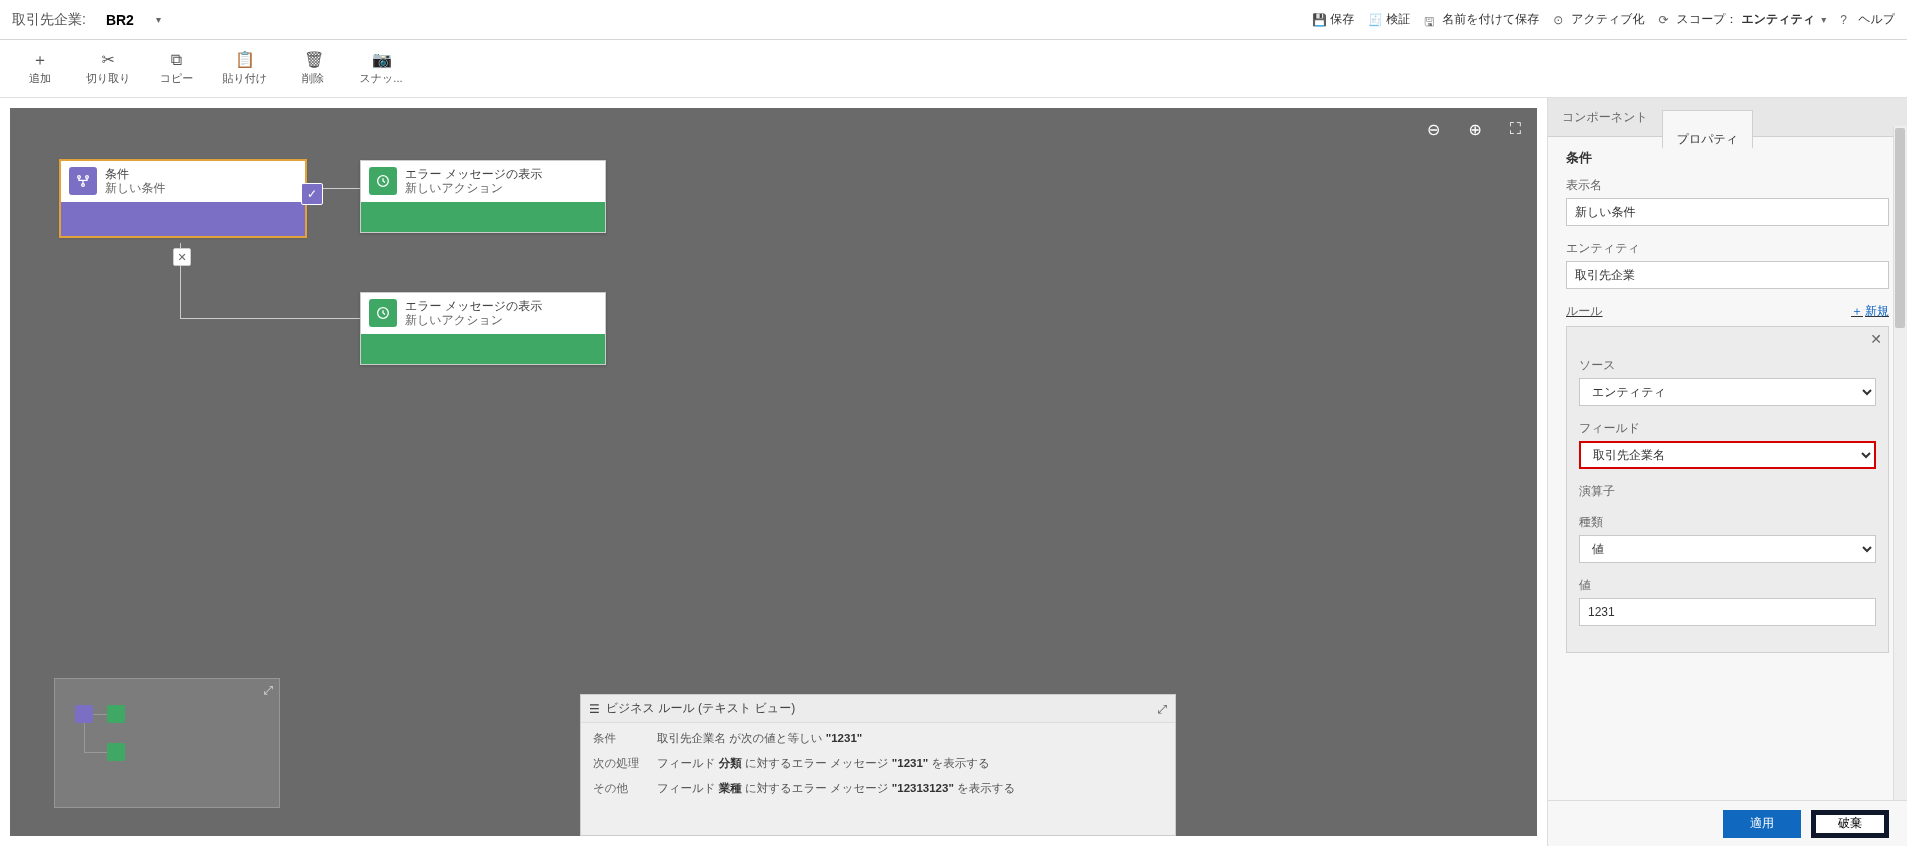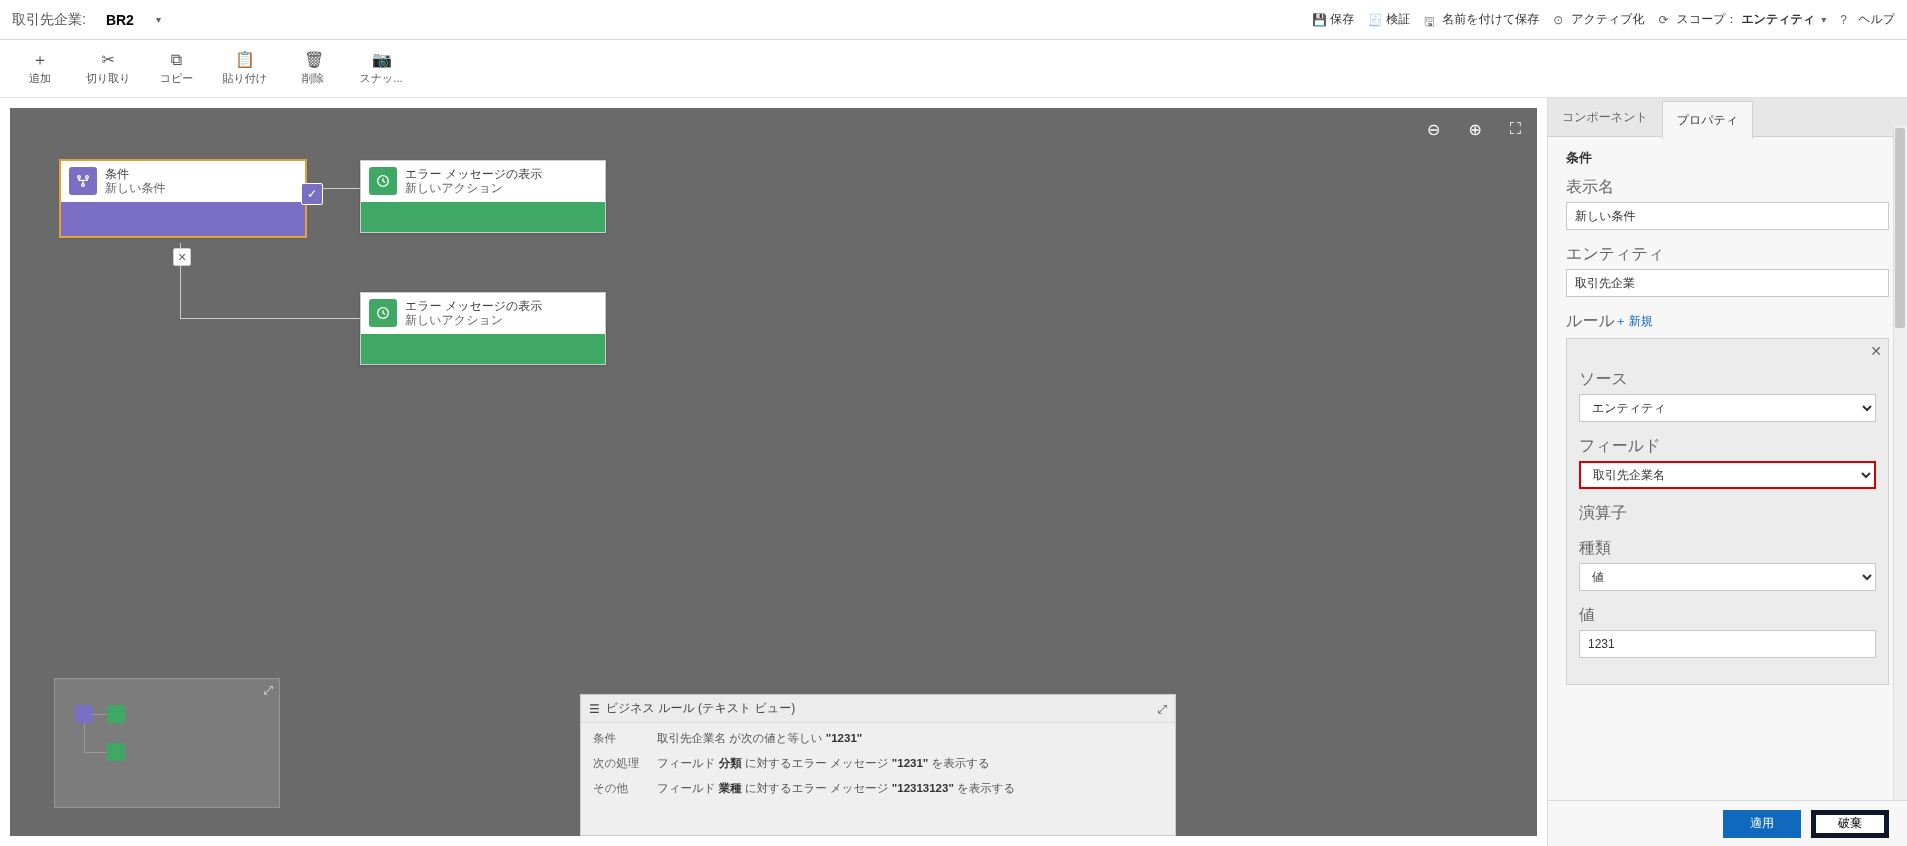--- a/index.html
+++ b/index.html
@@ -69,7 +69,7 @@
   .sidebar { width:360px; border-left:1px solid #dcdcdc; display:flex; flex-direction:column; background:#f7f7f7; position:relative;}
   .side-tabs { display:flex; height:39px; background:#e7e7e7; border-bottom:1px solid #d0d0d0;}
   .side-tab { padding:0 14px; display:flex; align-items:center; font-size:12px; color:#666; cursor:pointer;}
-  .side-tab.active { background:#f7f7f7; border:1px solid #d0d0d0; border-bottom:none; position:relative; top:3px; color:#333;}
+  .side-tab.active { background:#f7f7f7; border:1px solid #d0d0d0; border-bottom:none; position:relative; top:12px; color:#333;align-items:flex-end;}
   .side-body { flex:1; overflow-y:auto; padding:12px 18px; }
   .side-body h3 { font-size:13px; font-weight:600; margin-bottom:10px; color:#333;}
   .field-group { margin-bottom:14px; }

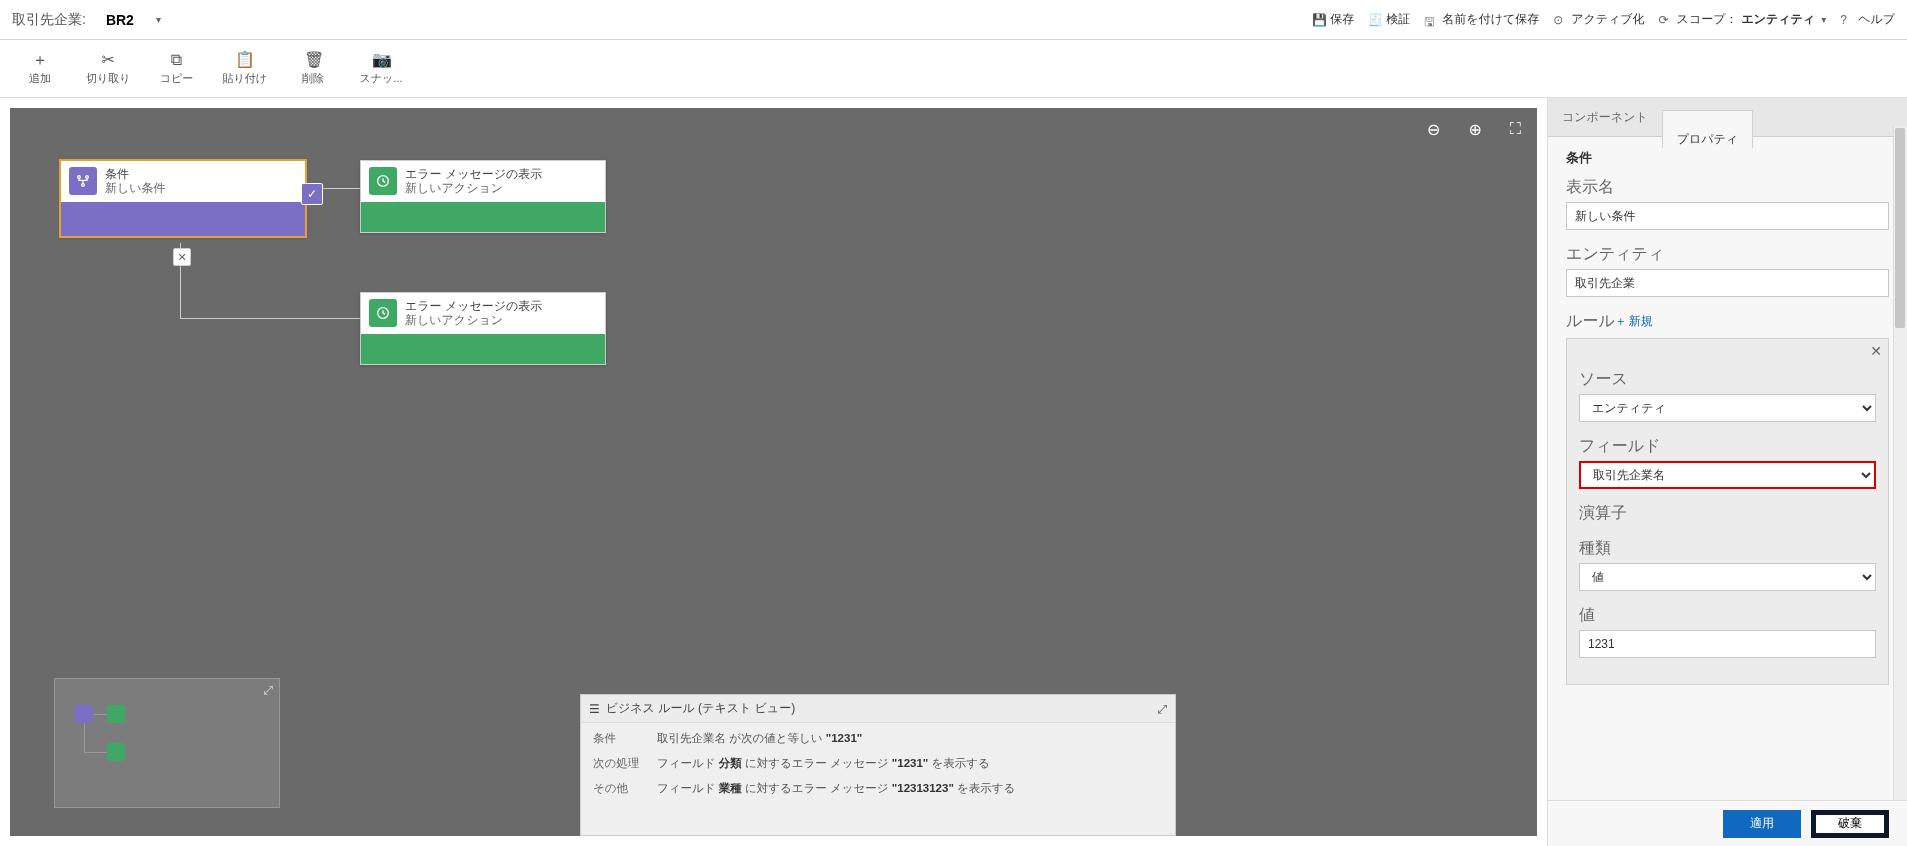--- a/index.html
+++ b/index.html
@@ -73,7 +73,7 @@
   .side-body { flex:1; overflow-y:auto; padding:12px 18px; }
   .side-body h3 { font-size:13px; font-weight:600; margin-bottom:10px; color:#333;}
   .field-group { margin-bottom:14px; }
-  .field-label { font-size:16px; color:#666; margin-bottom:4px; display:block;}
+  .field-label { font-size:12px; color:#666; margin-bottom:4px; display:block;}
   .field-input, .field-select { width:100%; height:28px; border:1px solid #c8c8c8; padding:2px 8px; font-size:12px; background:#fff; color:#333;}
   .rule-header { display:flex; align-items:center; margin-bottom:6px;}
   .rule-add { color:#0b62c4; font-size:12px; cursor:pointer; display:flex; align-items:center; gap:2px;}

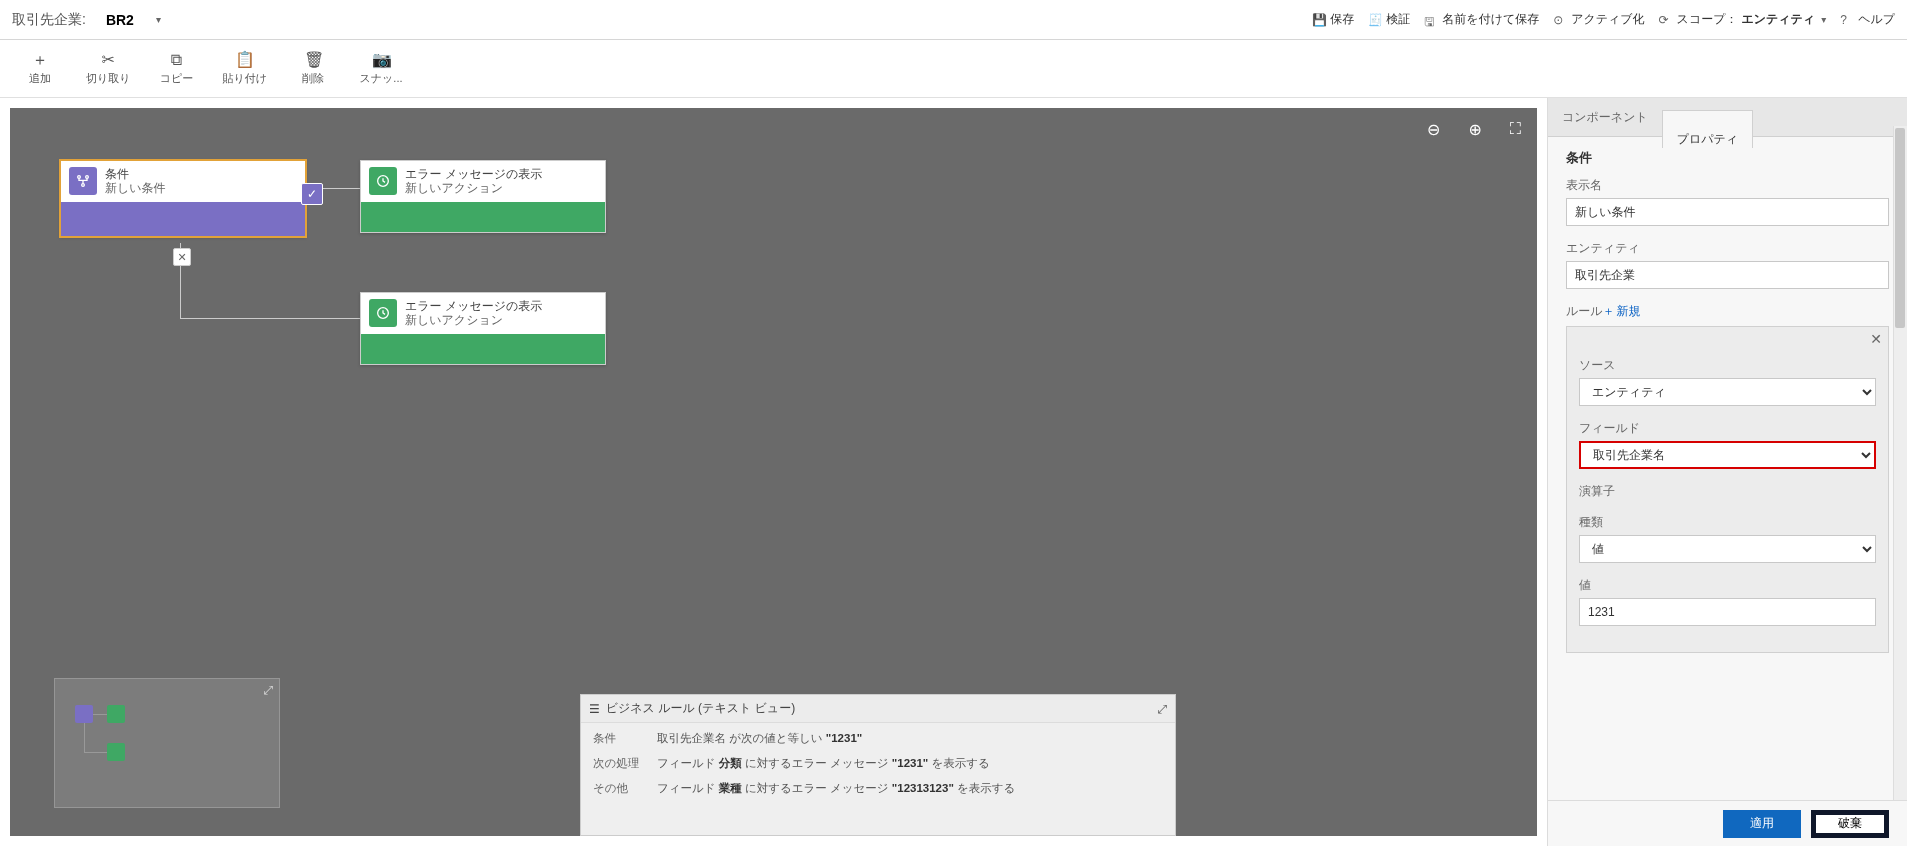--- a/index.html
+++ b/index.html
@@ -75,7 +75,7 @@
   .field-group { margin-bottom:14px; }
   .field-label { font-size:12px; color:#666; margin-bottom:4px; display:block;}
   .field-input, .field-select { width:100%; height:28px; border:1px solid #c8c8c8; padding:2px 8px; font-size:12px; background:#fff; color:#333;}
-  .rule-header { display:flex; align-items:center; margin-bottom:6px;}
+  .rule-header { display:flex; justify-content:space-between; align-items:center; margin-bottom:6px;text-decoration:underline;}
   .rule-add { color:#0b62c4; font-size:12px; cursor:pointer; display:flex; align-items:center; gap:2px;}
   .rule-box { background:#ececec; border:1px solid #d0d0d0; padding:0; margin-bottom:8px; position:relative;}
   .rule-box-head { height:24px; display:flex; justify-content:flex-end; align-items:center; padding:0 6px;}

